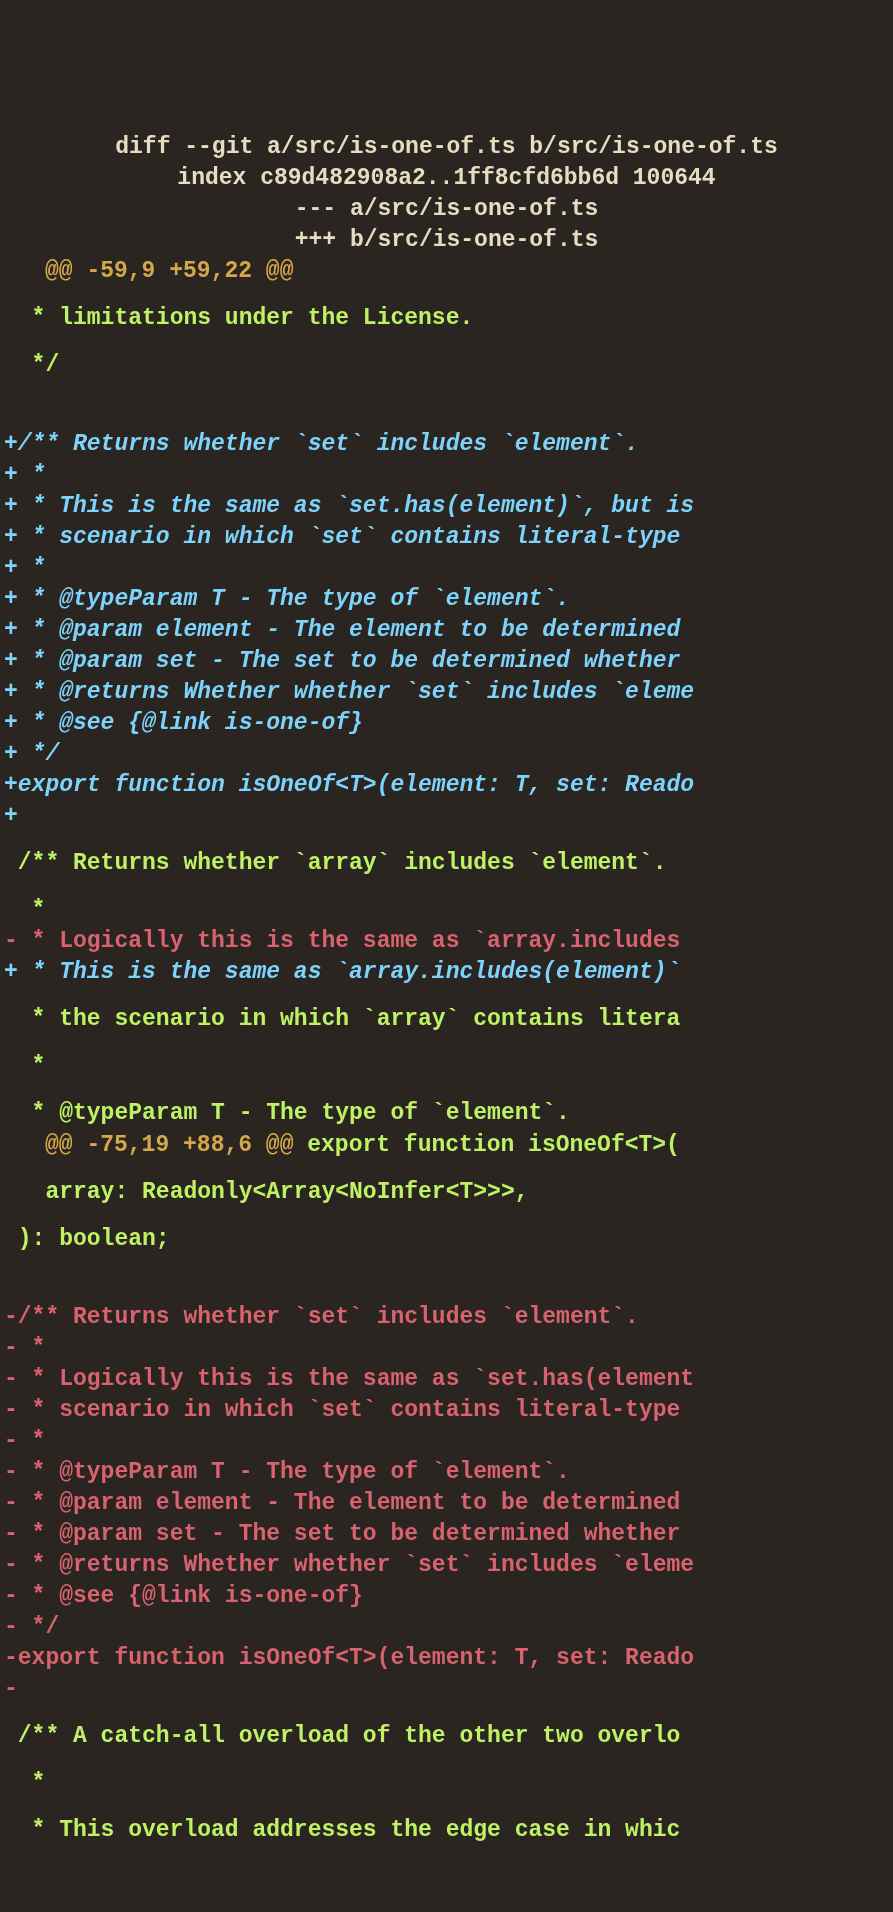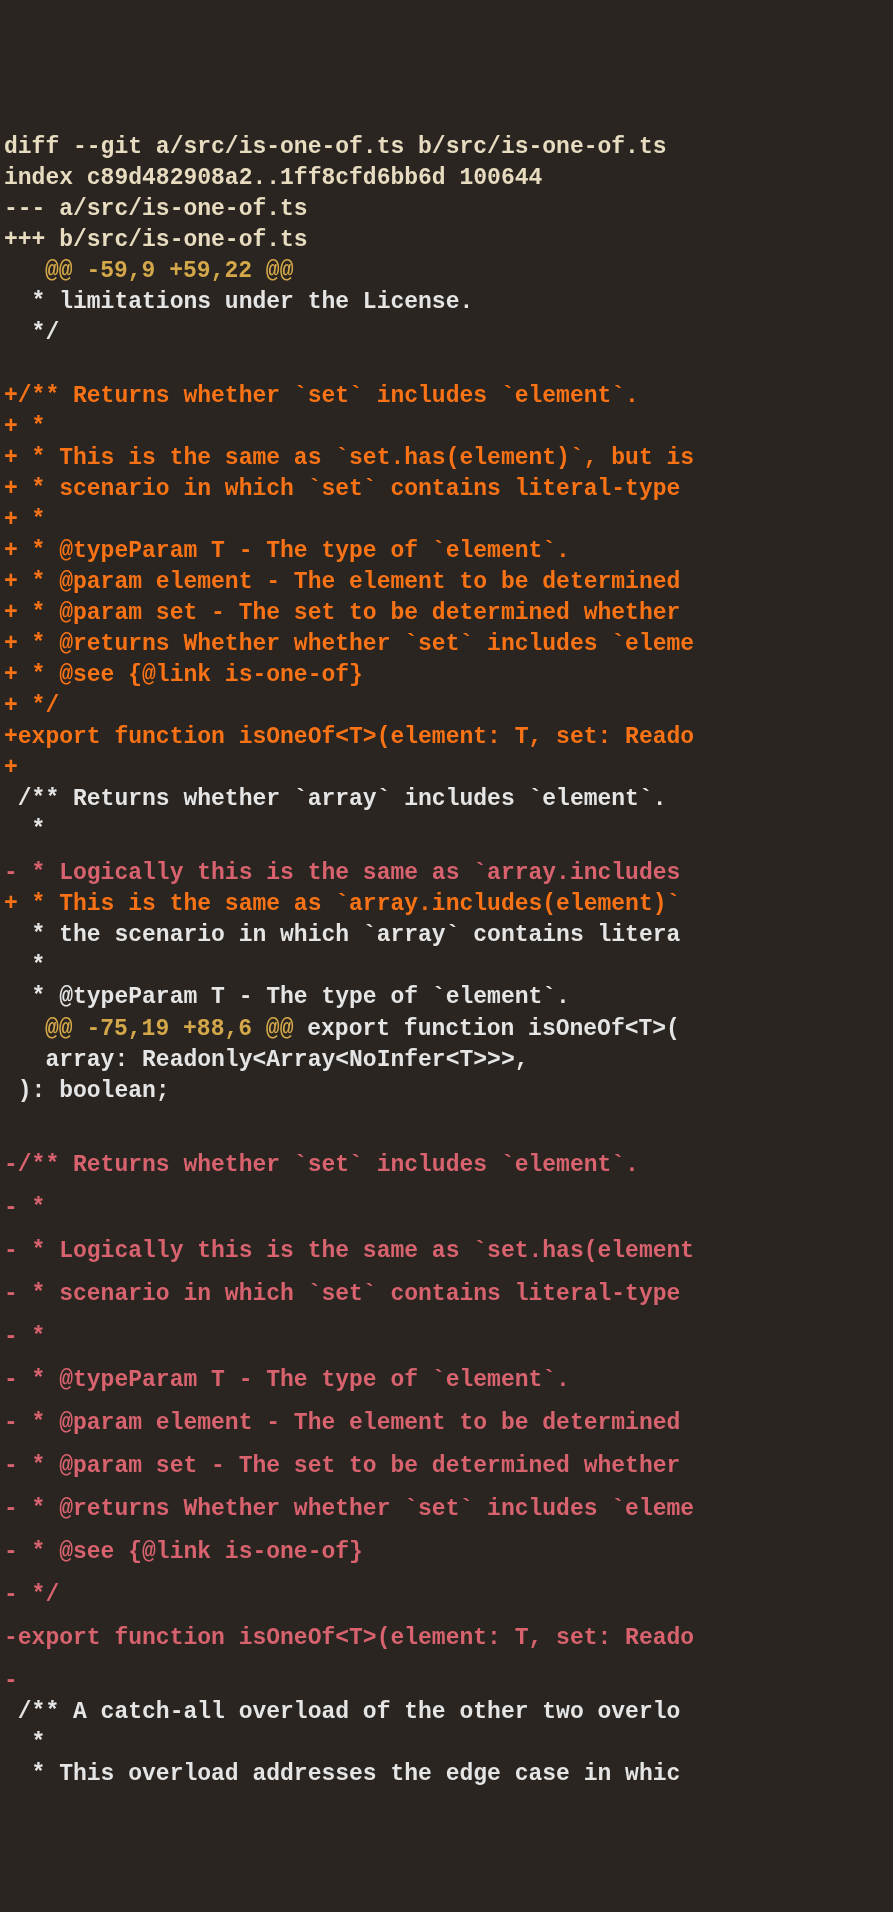--- a/index.html
+++ b/index.html
@@ -18,7 +18,7 @@
       padding: 8px 4px;
       font-weight: bold;
     }
-    .diff-header { color: #e8dcc0; }
+    .diff-header { color: #e8dcc0; text-align: center; }
     .hunk-header { color: #d4a84a; margin-left: 41px; }
     .context { color: #e5e5e5; }
     .added { color: #f97316; }

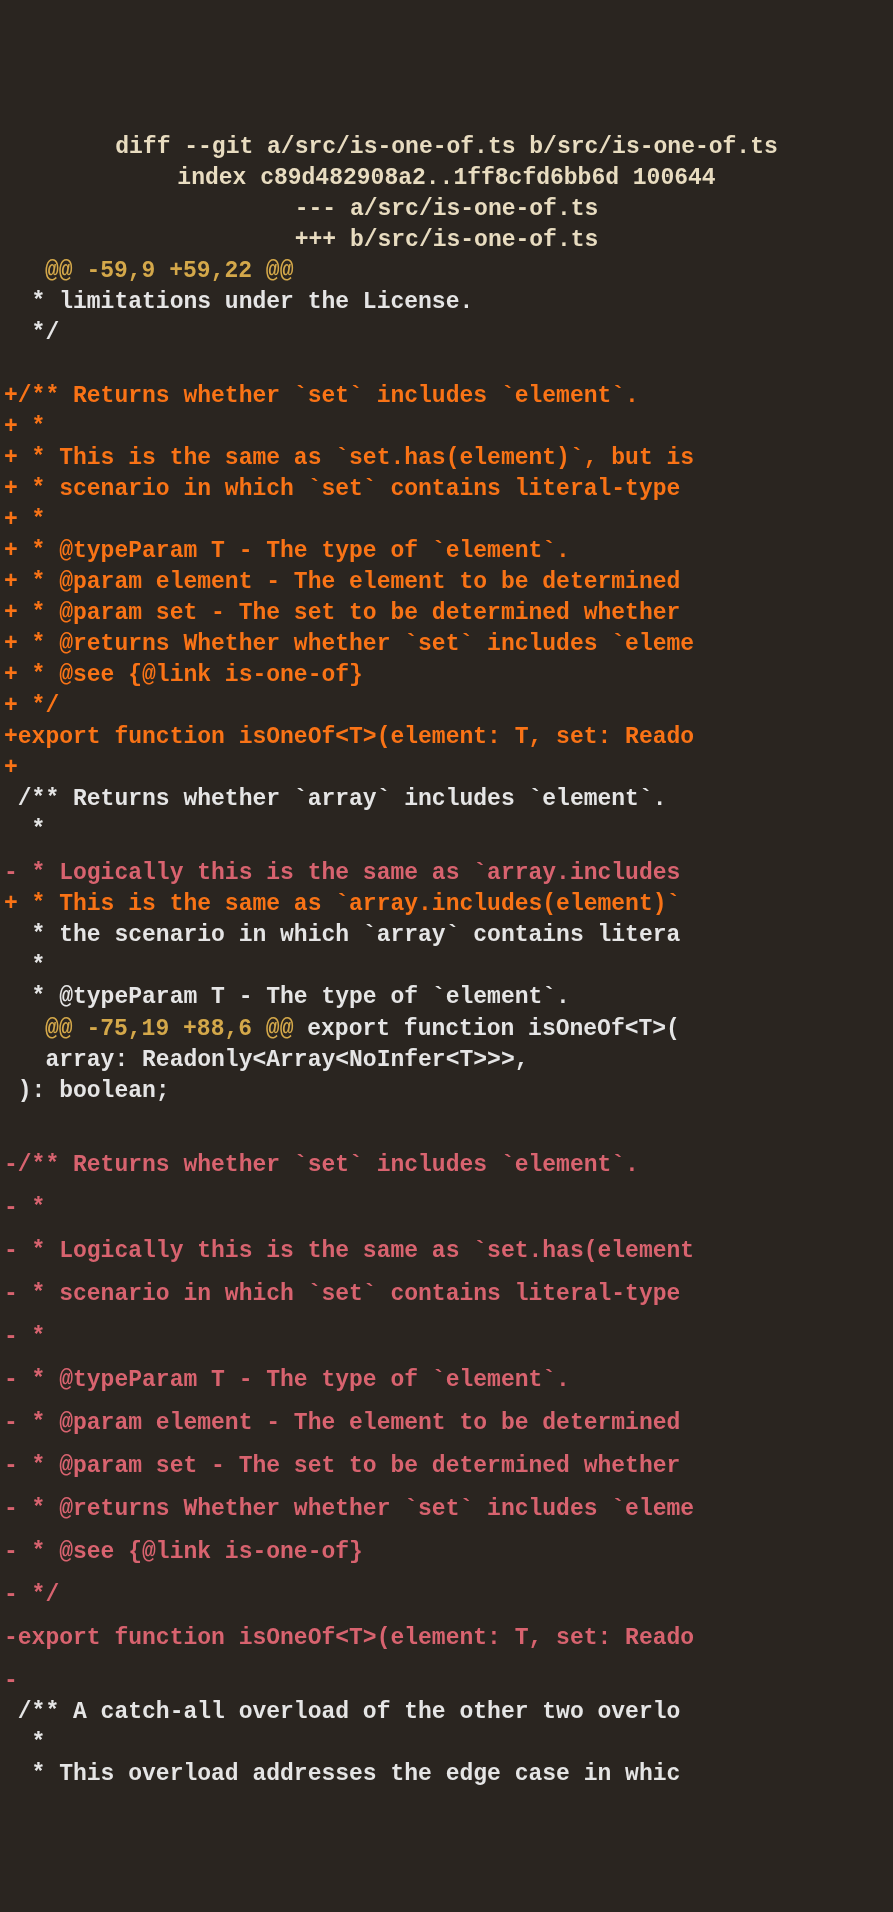--- a/index.html
+++ b/index.html
@@ -20,7 +20,7 @@
     }
     .diff-header { color: #e8dcc0; text-align: center; }
     .hunk-header { color: #d4a84a; margin-left: 41px; }
-    .context { color: #e5e5e5; }
+    .context { color: #bef264; margin-top: 16px; }
     .added { color: #f97316; }
     .removed { color: #d8636f; margin-top: 12px; }
     .line { display: block; white-space: pre; }

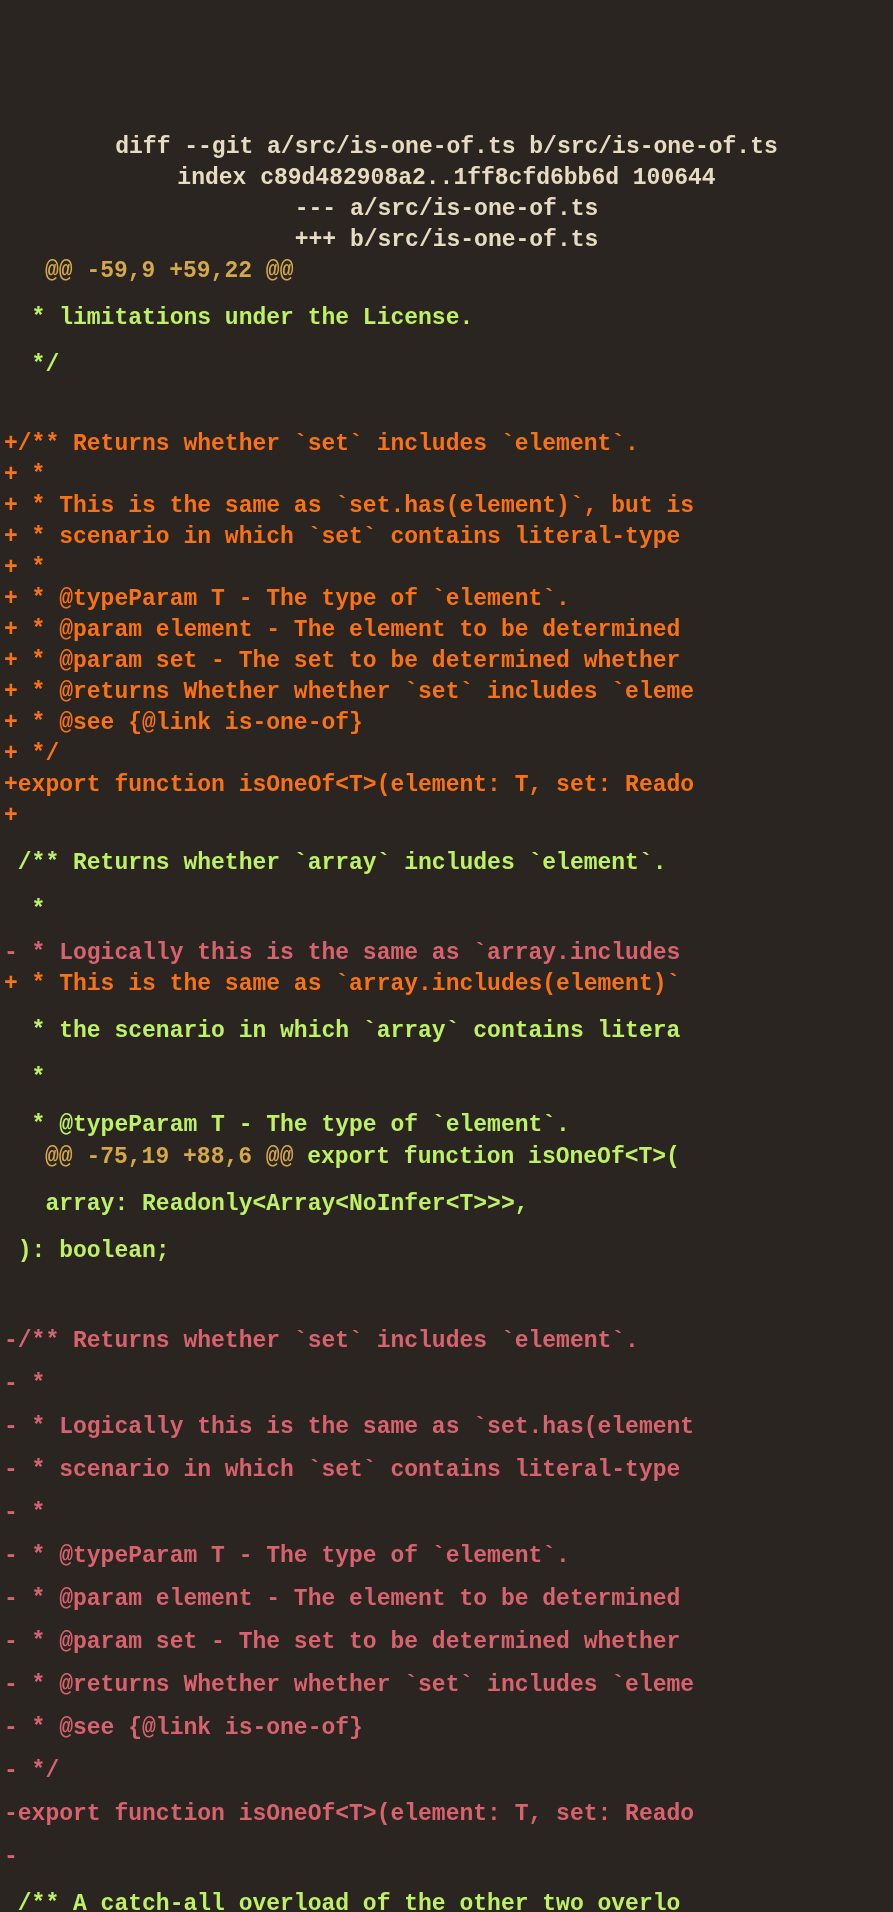--- a/index.html
+++ b/index.html
@@ -21,7 +21,7 @@
     .diff-header { color: #e8dcc0; text-align: center; }
     .hunk-header { color: #d4a84a; margin-left: 41px; }
     .context { color: #bef264; margin-top: 16px; }
-    .added { color: #f97316; }
+    .added { color: #7dd3fc; font-style: italic; }
     .removed { color: #d8636f; margin-top: 12px; }
     .line { display: block; white-space: pre; }
   </style>

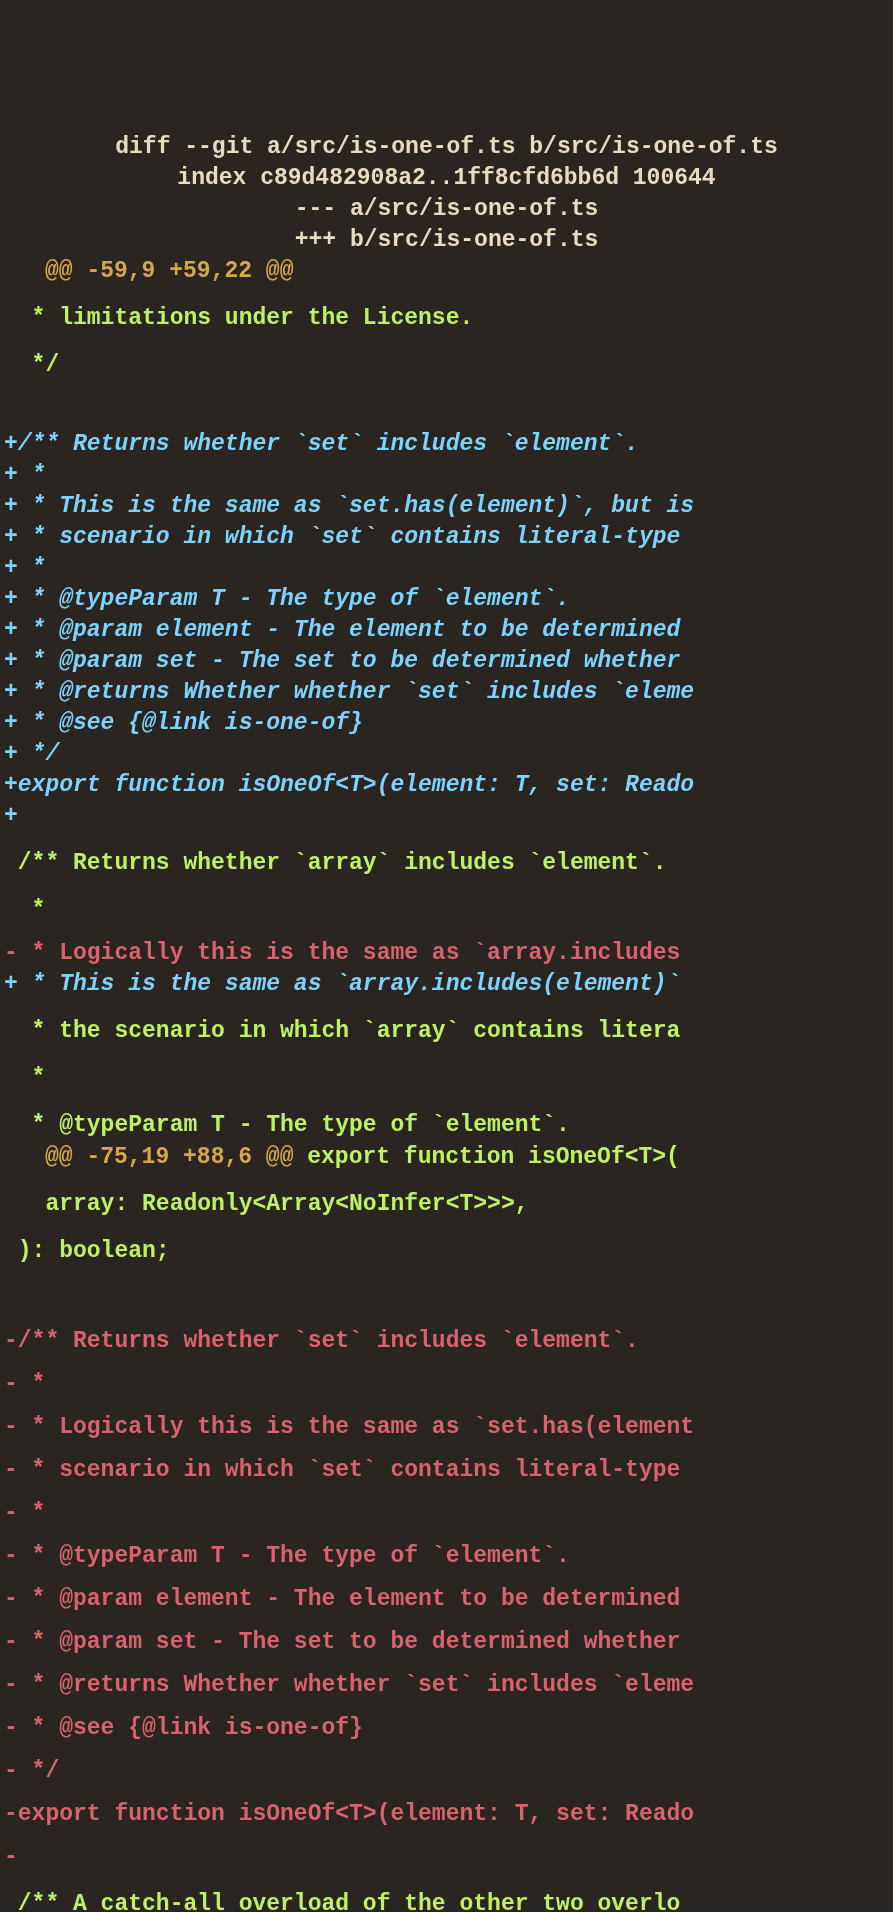--- a/index.html
+++ b/index.html
@@ -22,7 +22,7 @@
     .hunk-header { color: #d4a84a; margin-left: 41px; }
     .context { color: #bef264; margin-top: 16px; }
     .added { color: #7dd3fc; font-style: italic; }
-    .removed { color: #d8636f; margin-top: 12px; }
+    .removed { color: #d8636f; }
     .line { display: block; white-space: pre; }
   </style>
 </head>

